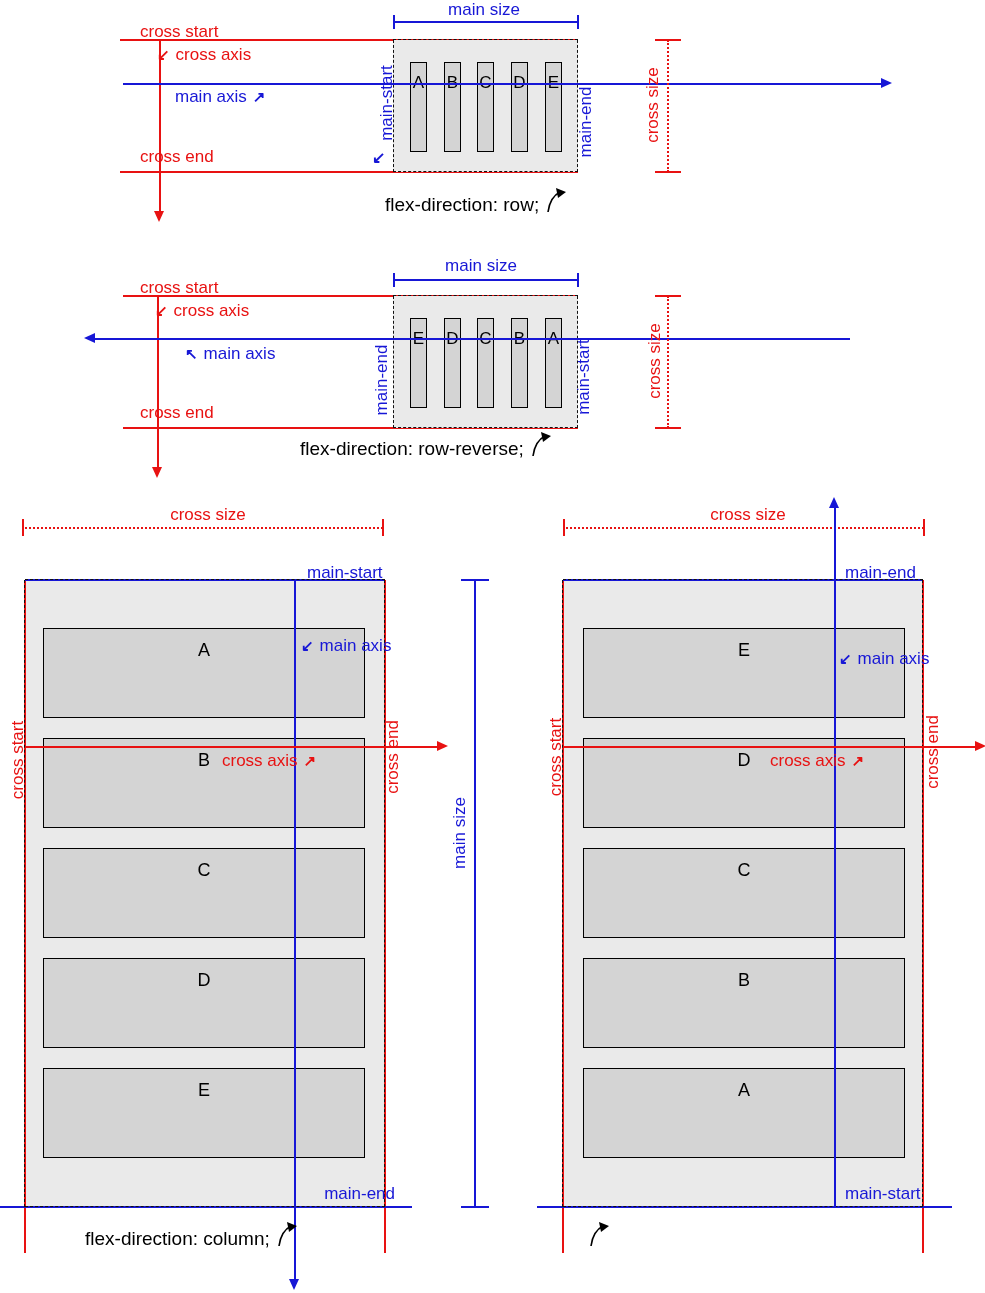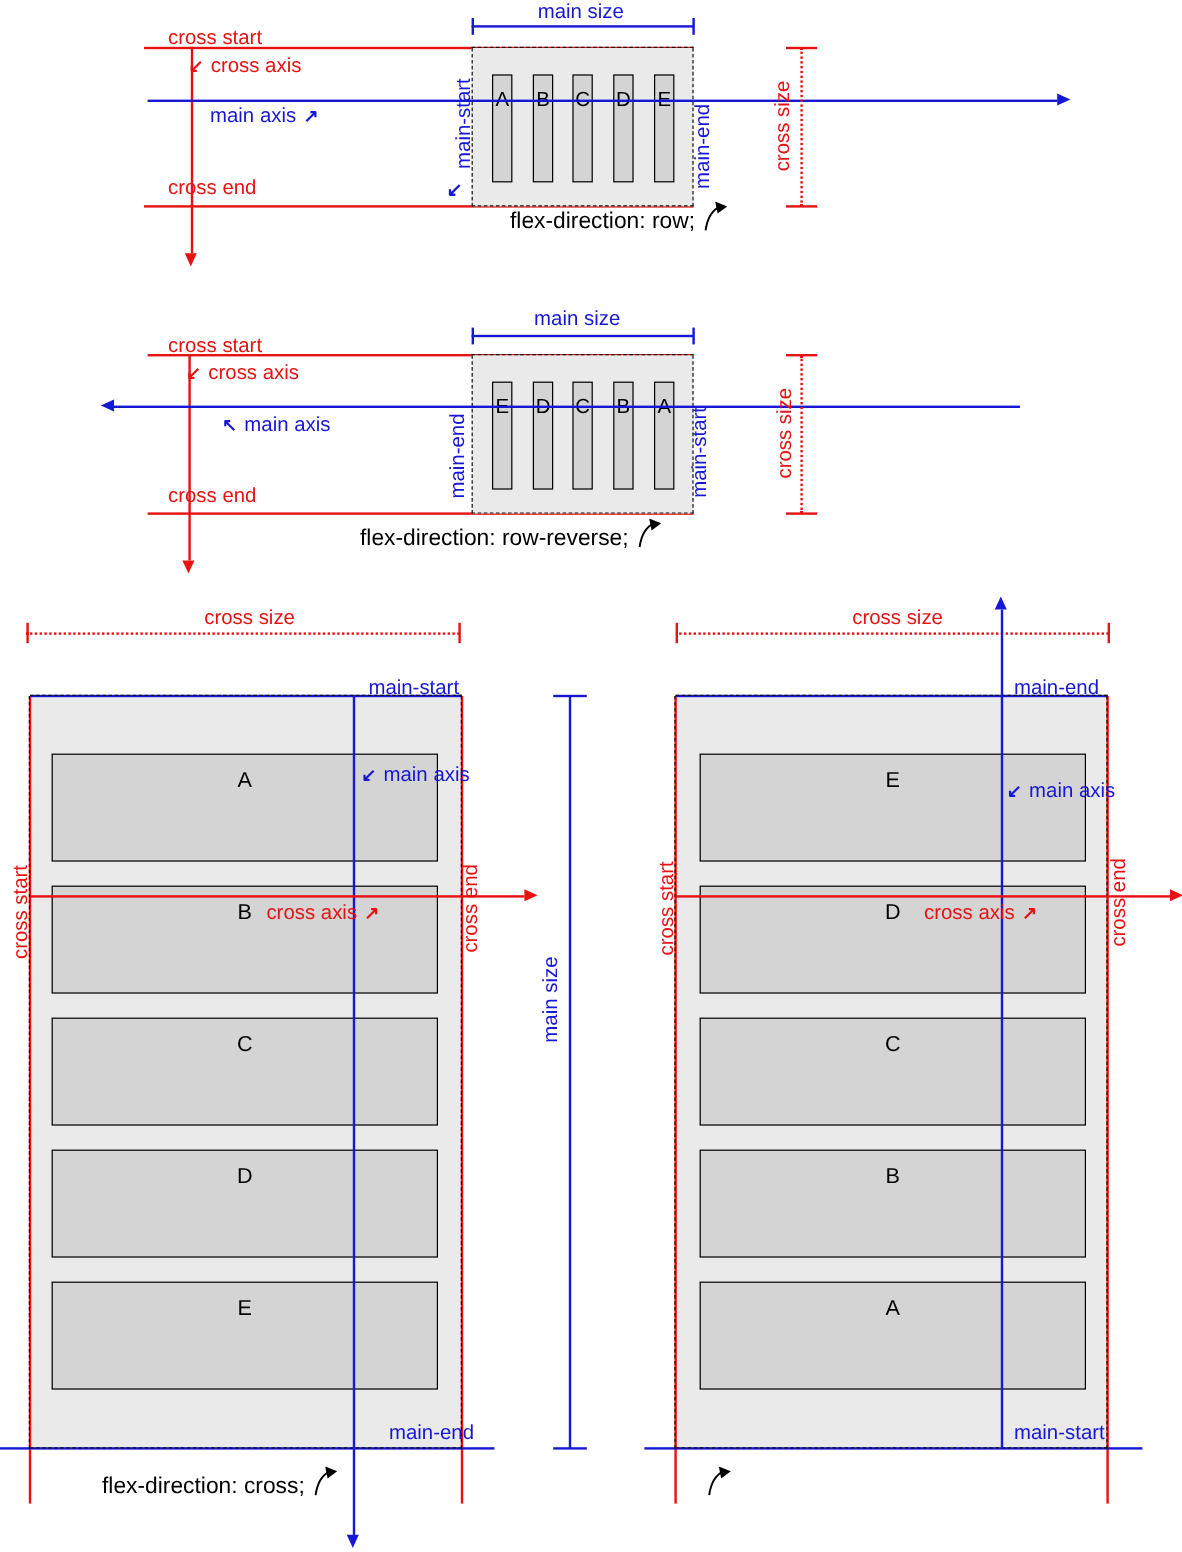--- a/index.html
+++ b/index.html
@@ -91,7 +91,7 @@
     <div class="hline rbg" style="left:655px; top:171px; width:26px;"></div>
     <div class="vlbl red" style="left:652px; top:105px;">cross size</div>
 
-    <div class="cap" style="left:385px; top:168px;margin-left:40px;">
+    <div class="cap" style="left:385px; top:188px;">
       <span>flex-direction: row;</span>
       <svg width="22" height="26" viewBox="0 0 22 26">
           <path d="M3,24 Q5,9 15,4" stroke="#000" stroke-width="1.6" fill="none"></path>

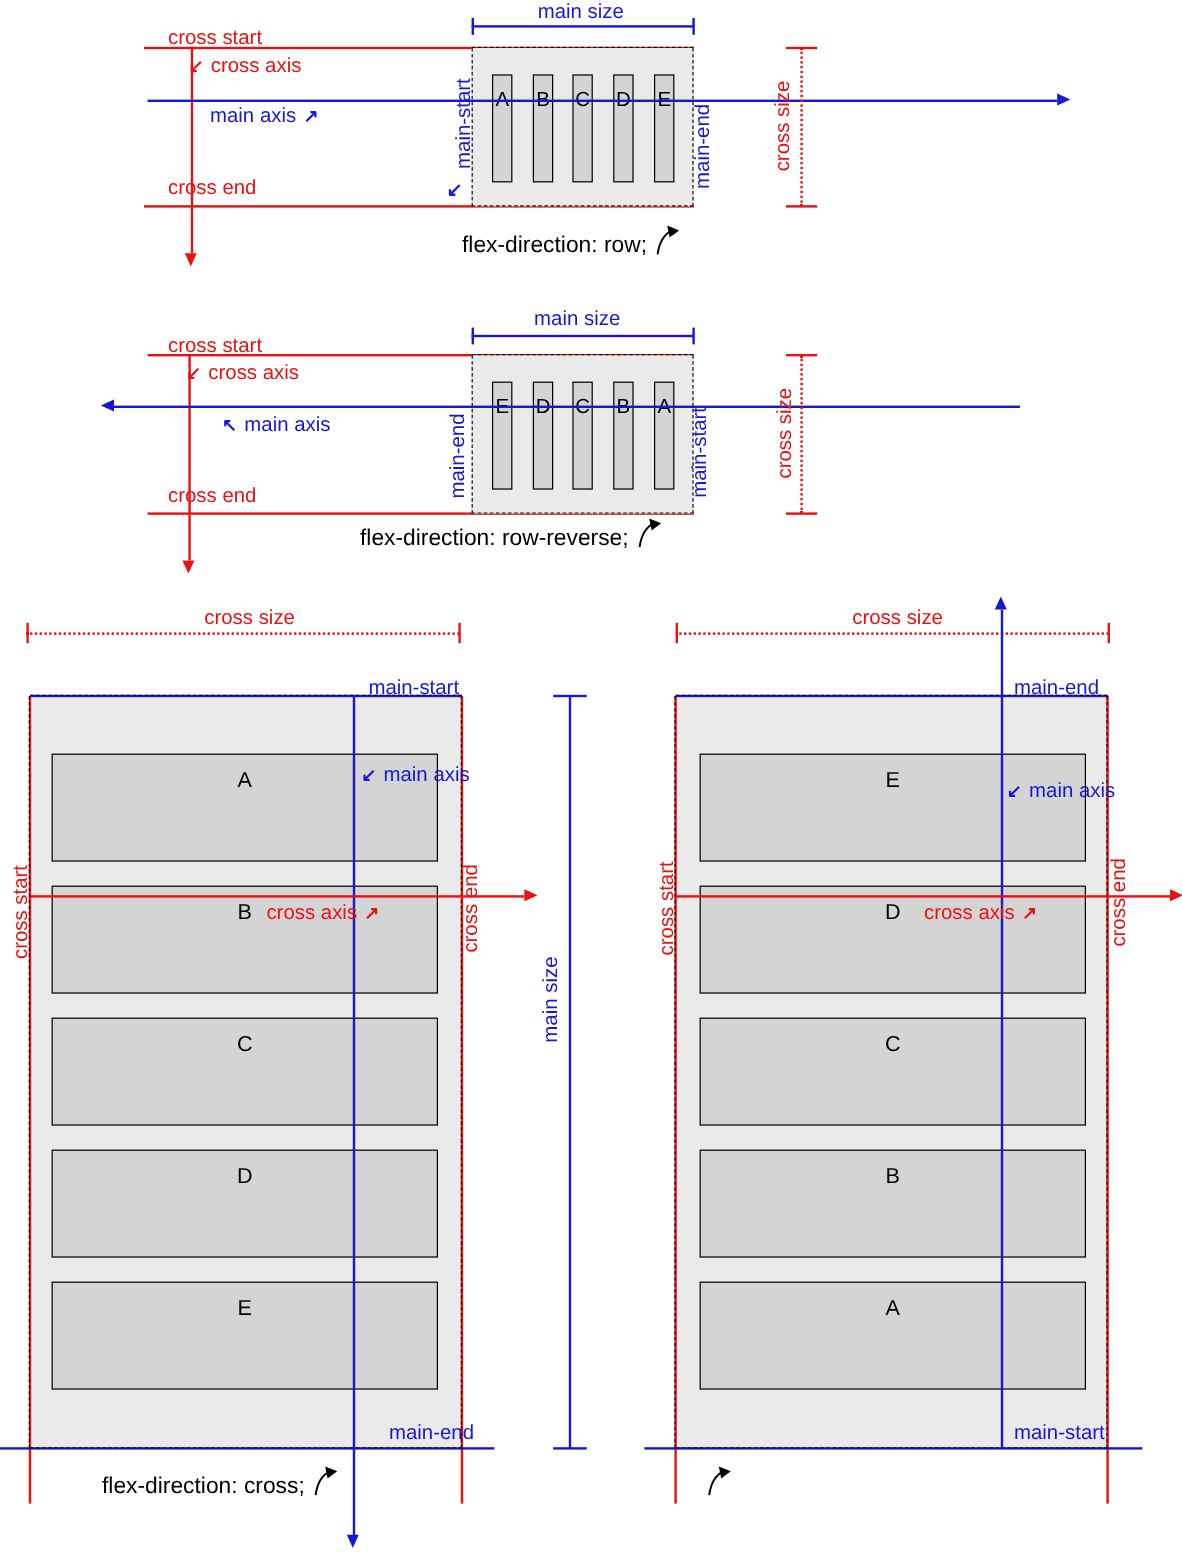--- a/index.html
+++ b/index.html
@@ -203,7 +203,7 @@
     <div class="vlbl blue" style="left:459px; top:833px;">main size</div>
 
     <div class="cap" style="left:85px; top:1222px;">
-      <span>flex-direction: cross;</span>
+      <span>flex-direction: column;</span>
       <svg width="22" height="26" viewBox="0 0 22 26">
           <path d="M3,24 Q5,9 15,4" stroke="#000" stroke-width="1.6" fill="none"></path>
           <polygon points="11,0 21,4 13,10" fill="#000"></polygon>

